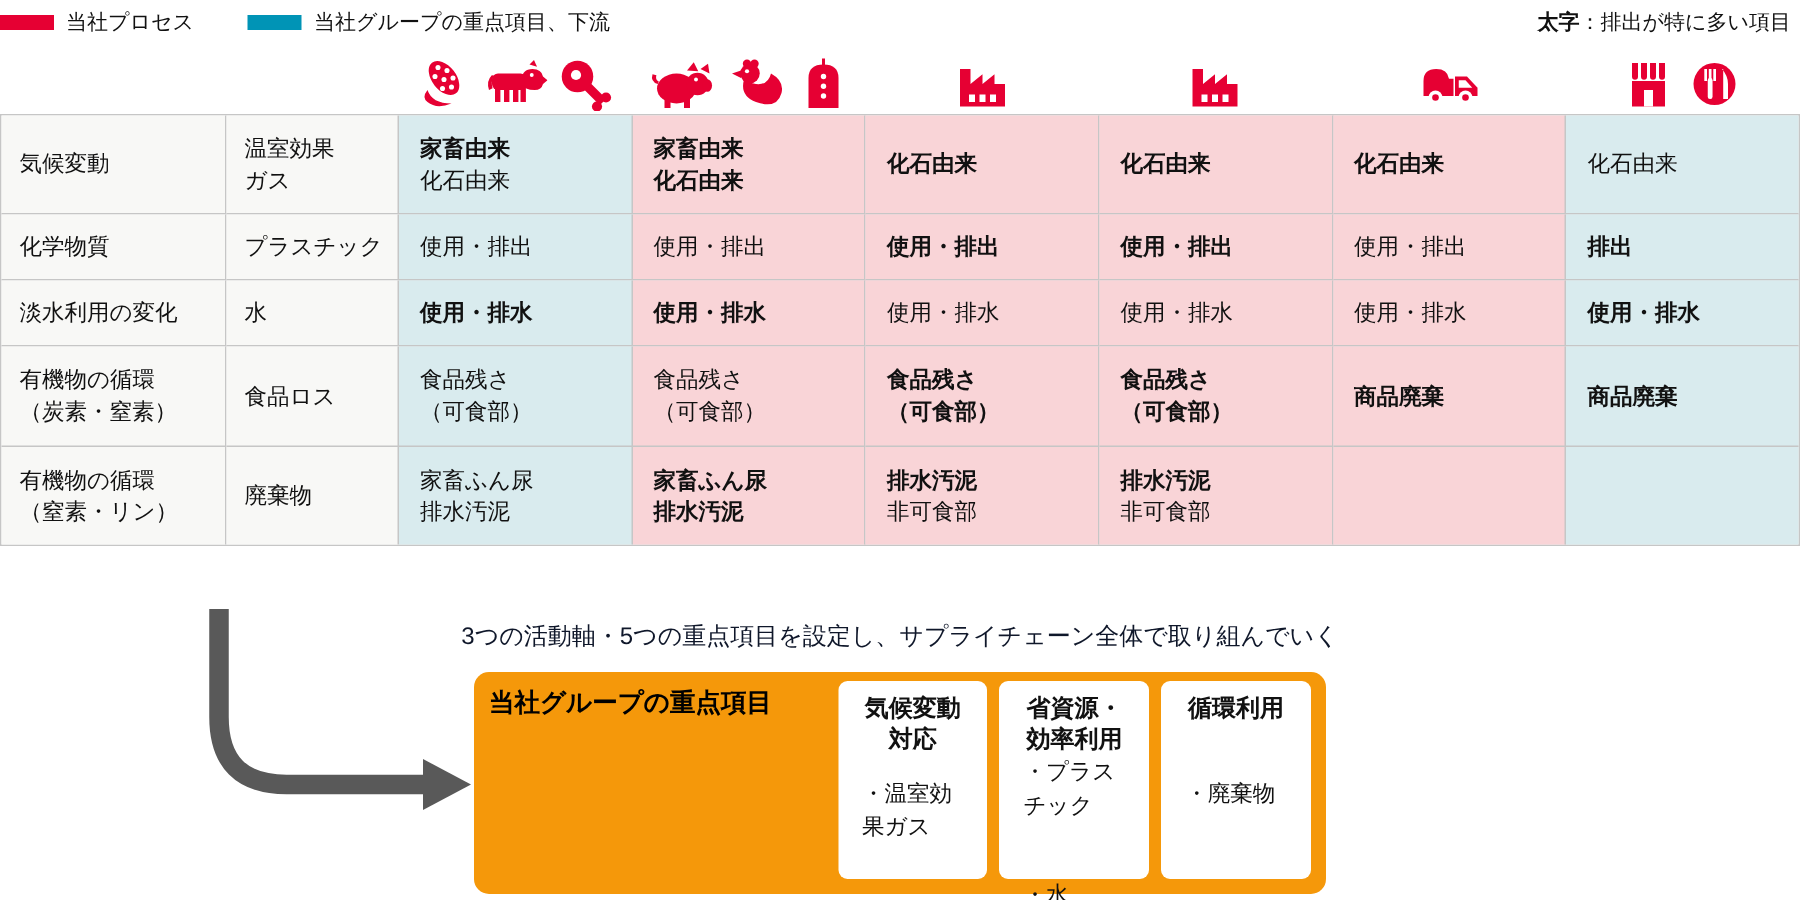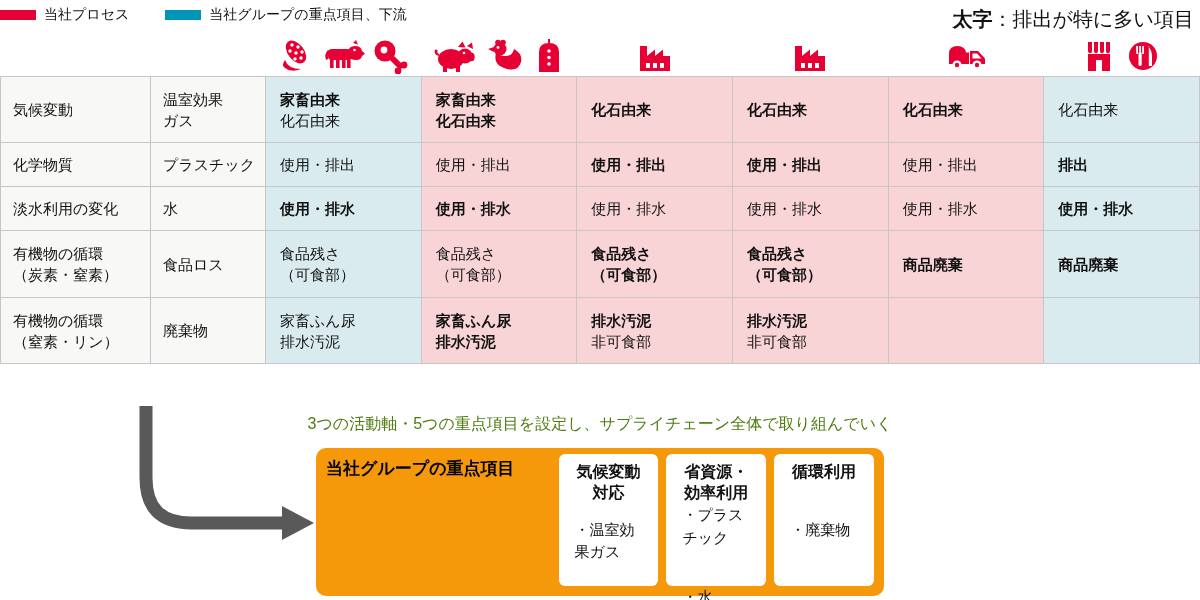--- a/index.html
+++ b/index.html
@@ -11,7 +11,7 @@
   .sw{width:36px;height:10px;display:inline-block;}
   .sw.red{background:#e60033;}
   .sw.teal{background:#0094b6;margin-left:28px;}
-  .note{position:absolute;top:6px;right:6px;font-size:20px;}
+  .note{position:absolute;top:6px;right:6px;font-size:14px;}
   .note b{font-weight:bold;}
 
   

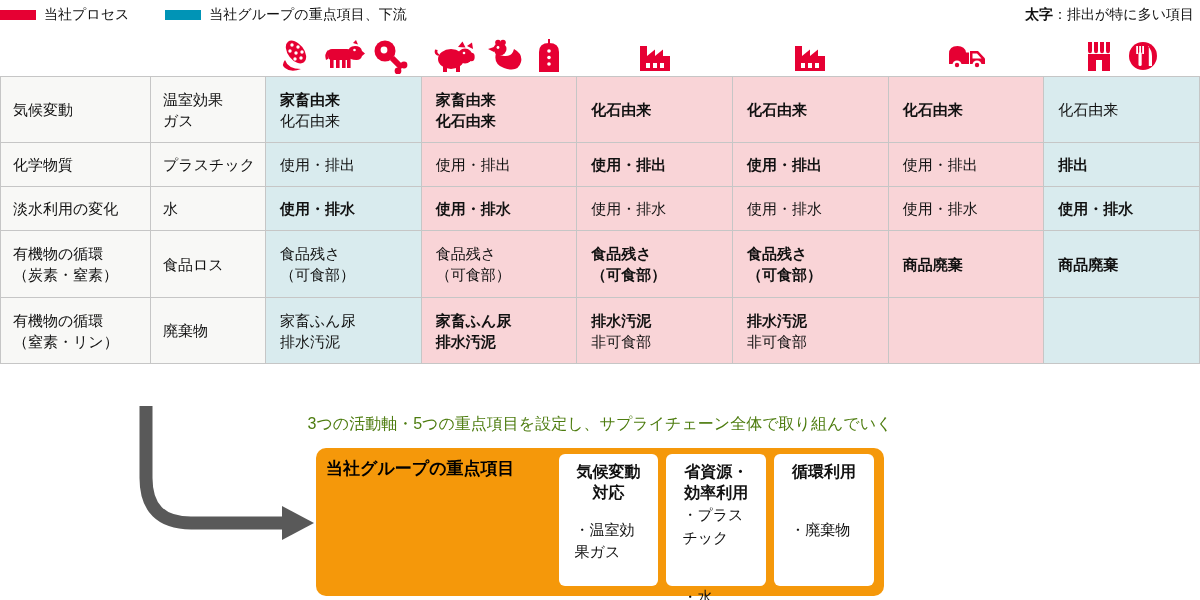--- a/index.html
+++ b/index.html
@@ -55,7 +55,7 @@
 
   
   .flow-arrow{position:absolute;left:120px;top:406px;}
-  .lead{position:absolute;top:414px;left:0;width:100%;text-align:center;font-size:16px;color:#4d7c0f;}
+  .lead{position:absolute;top:414px;left:0;width:100%;text-align:center;font-size:16px;color:#0f172a;}
   .obox{position:absolute;left:316px;top:448px;width:568px;height:148px;background:#f5980a;
         border-radius:10px;box-sizing:border-box;padding:6px 10px 10px;display:flex;}
   .obox-title{text-align:center;font-weight:bold;font-size:17px;margin:3px 0 7px;color:#000;}

